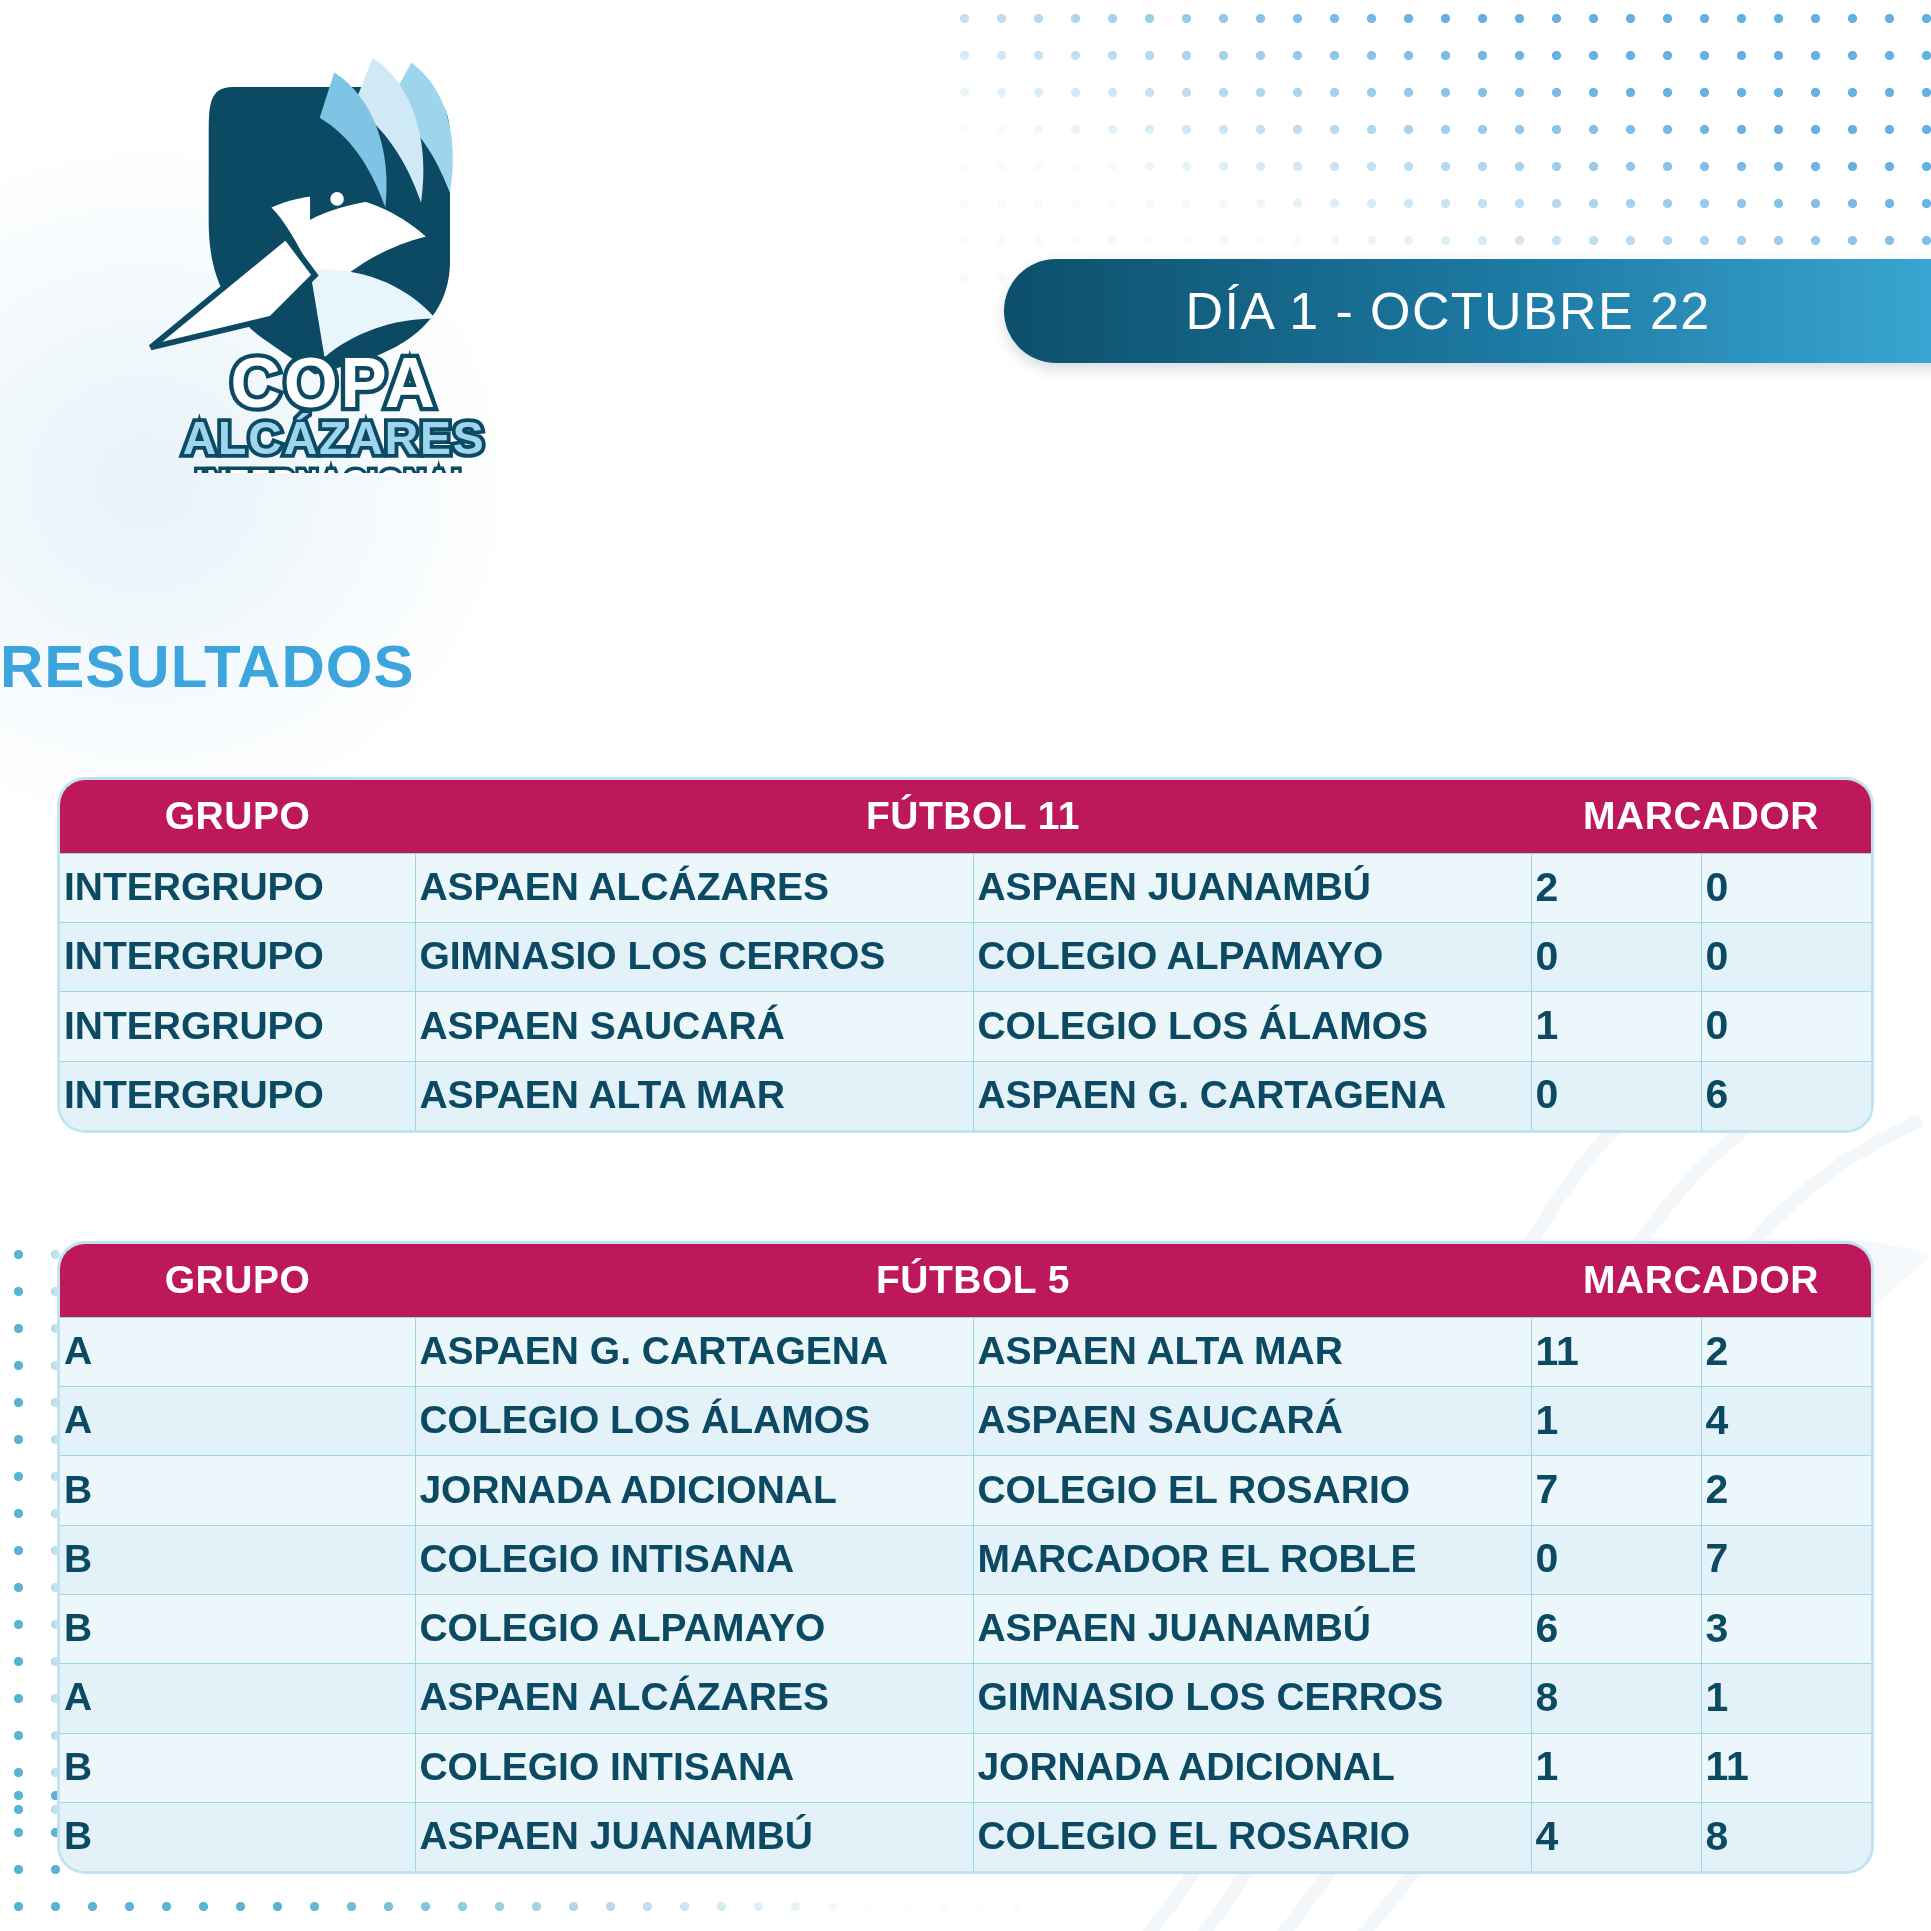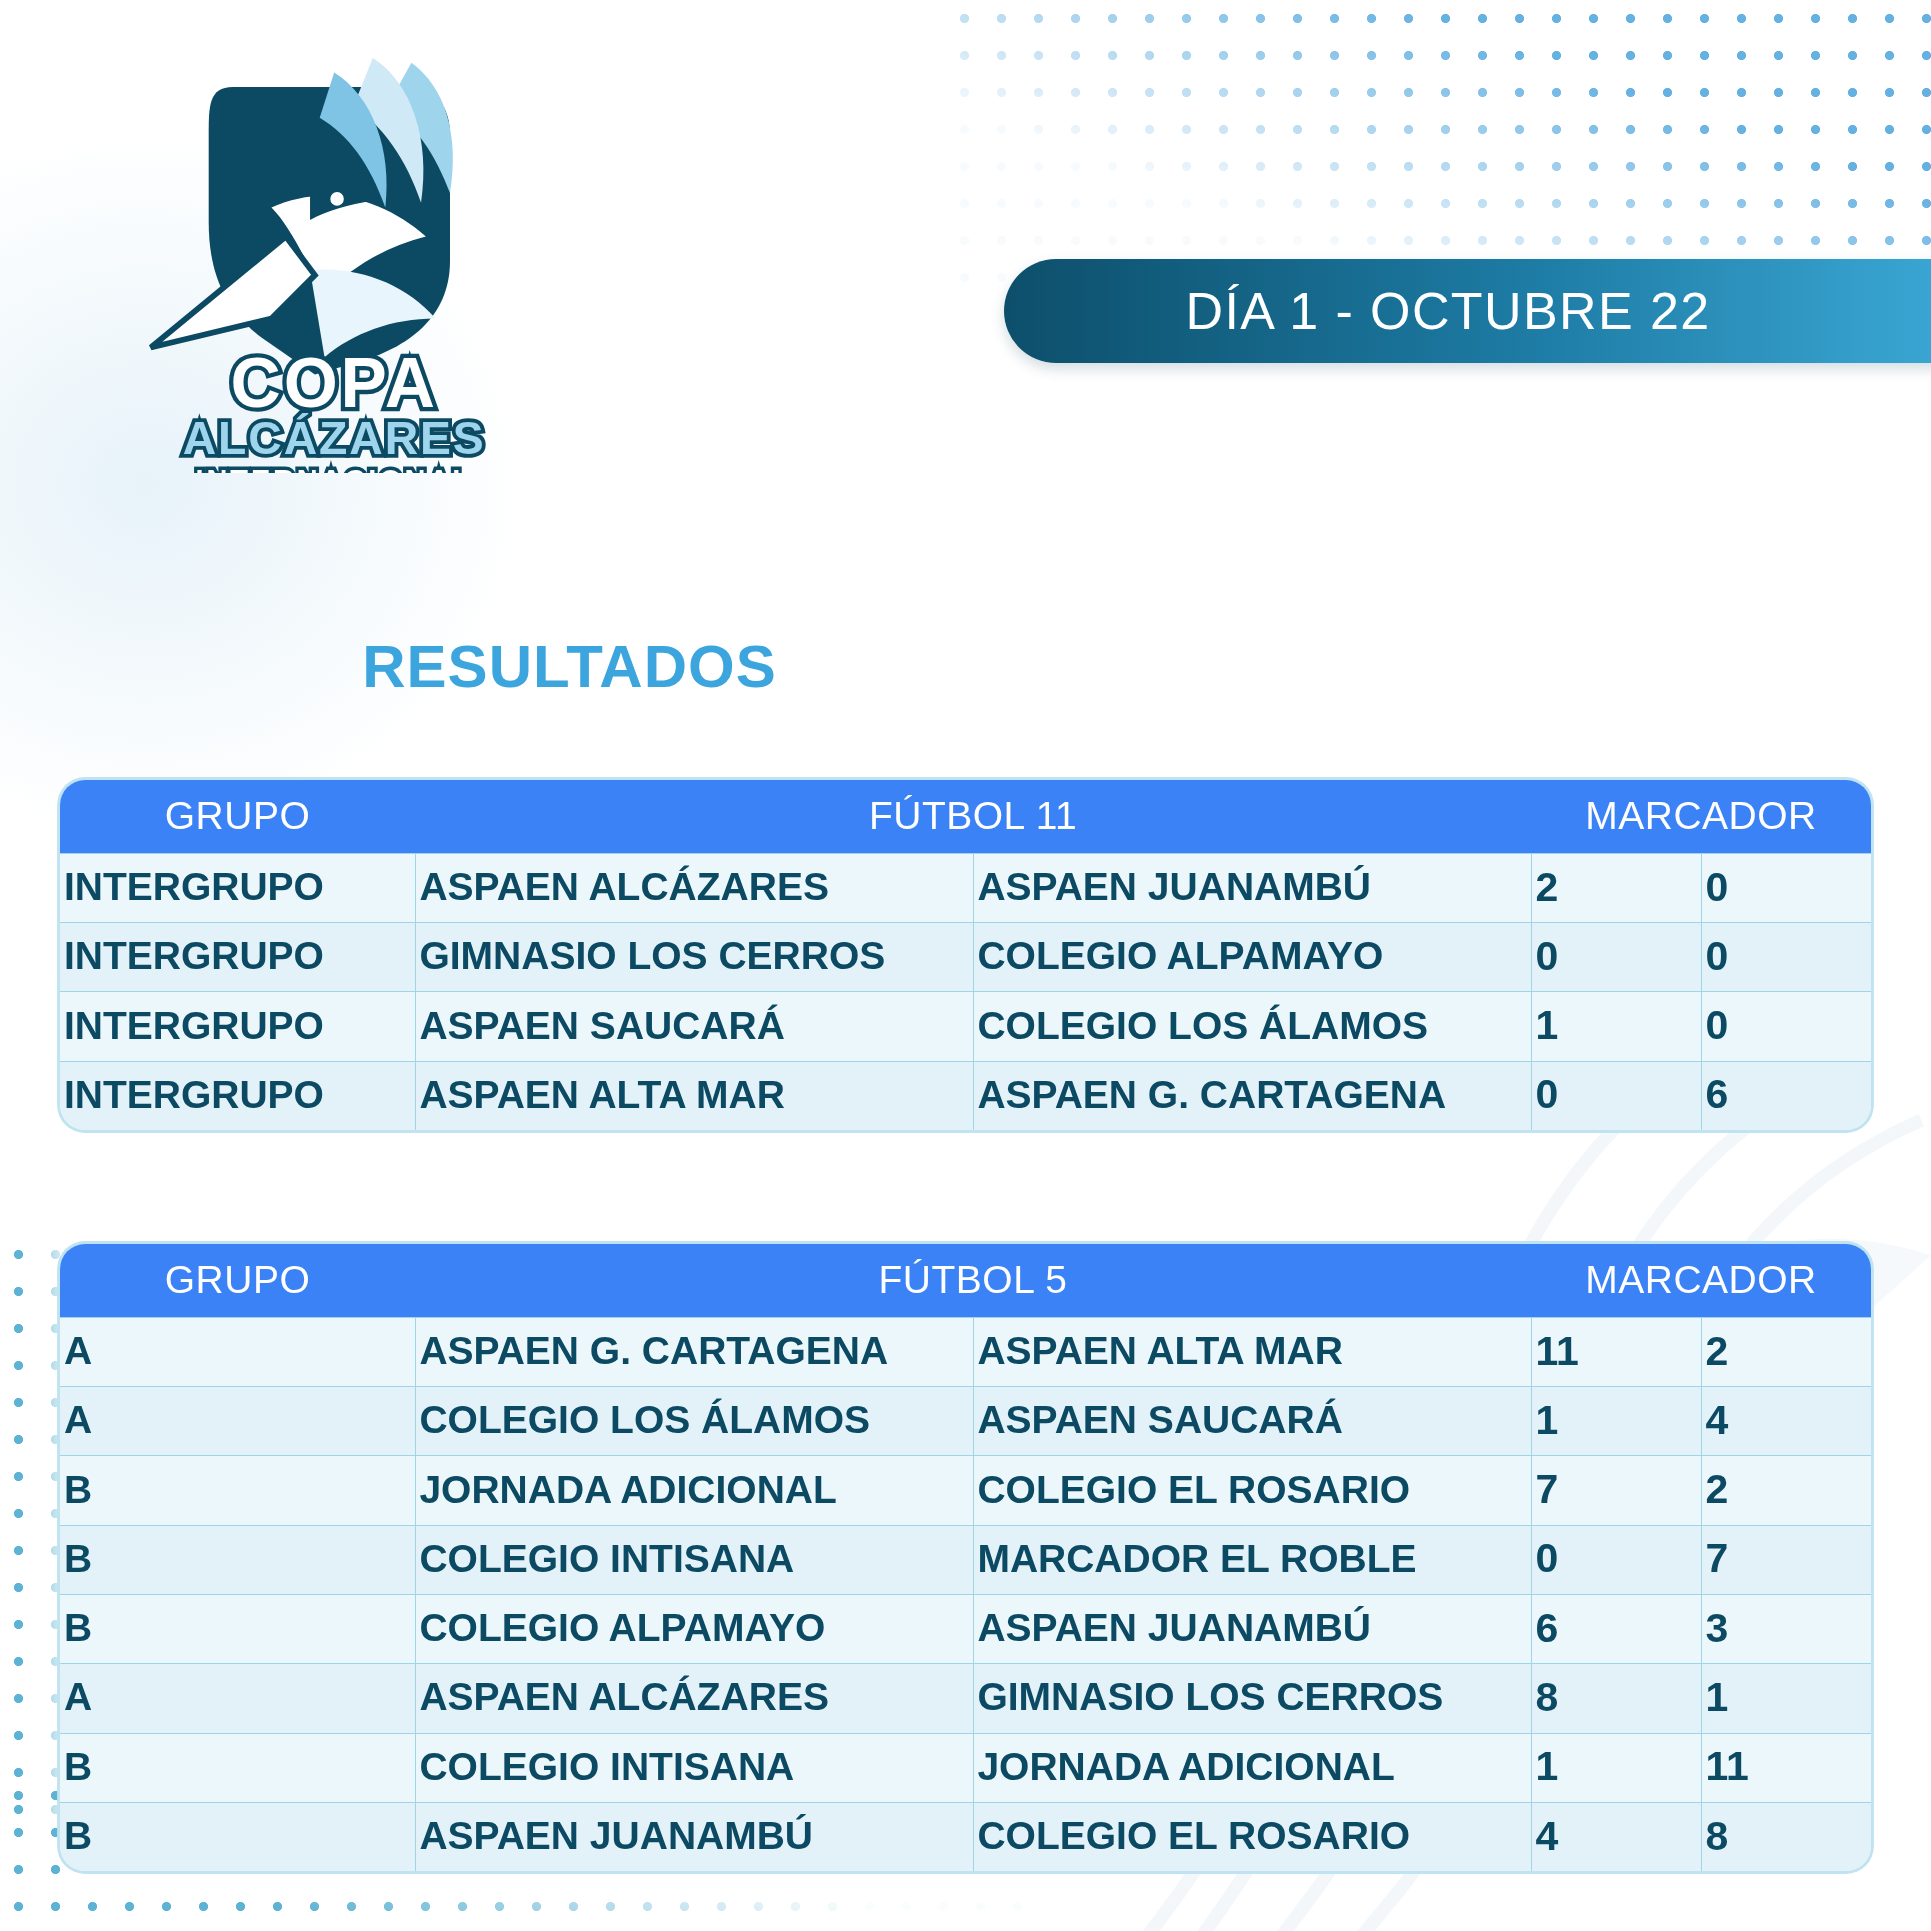--- a/index.html
+++ b/index.html
@@ -131,7 +131,7 @@
     top: 632px;
     left: 0;
     width: 1139px;
-    text-align: center;
+    text-align: left;
     font-size: 60px;
     font-weight: bold;
     color: #3da5dd;

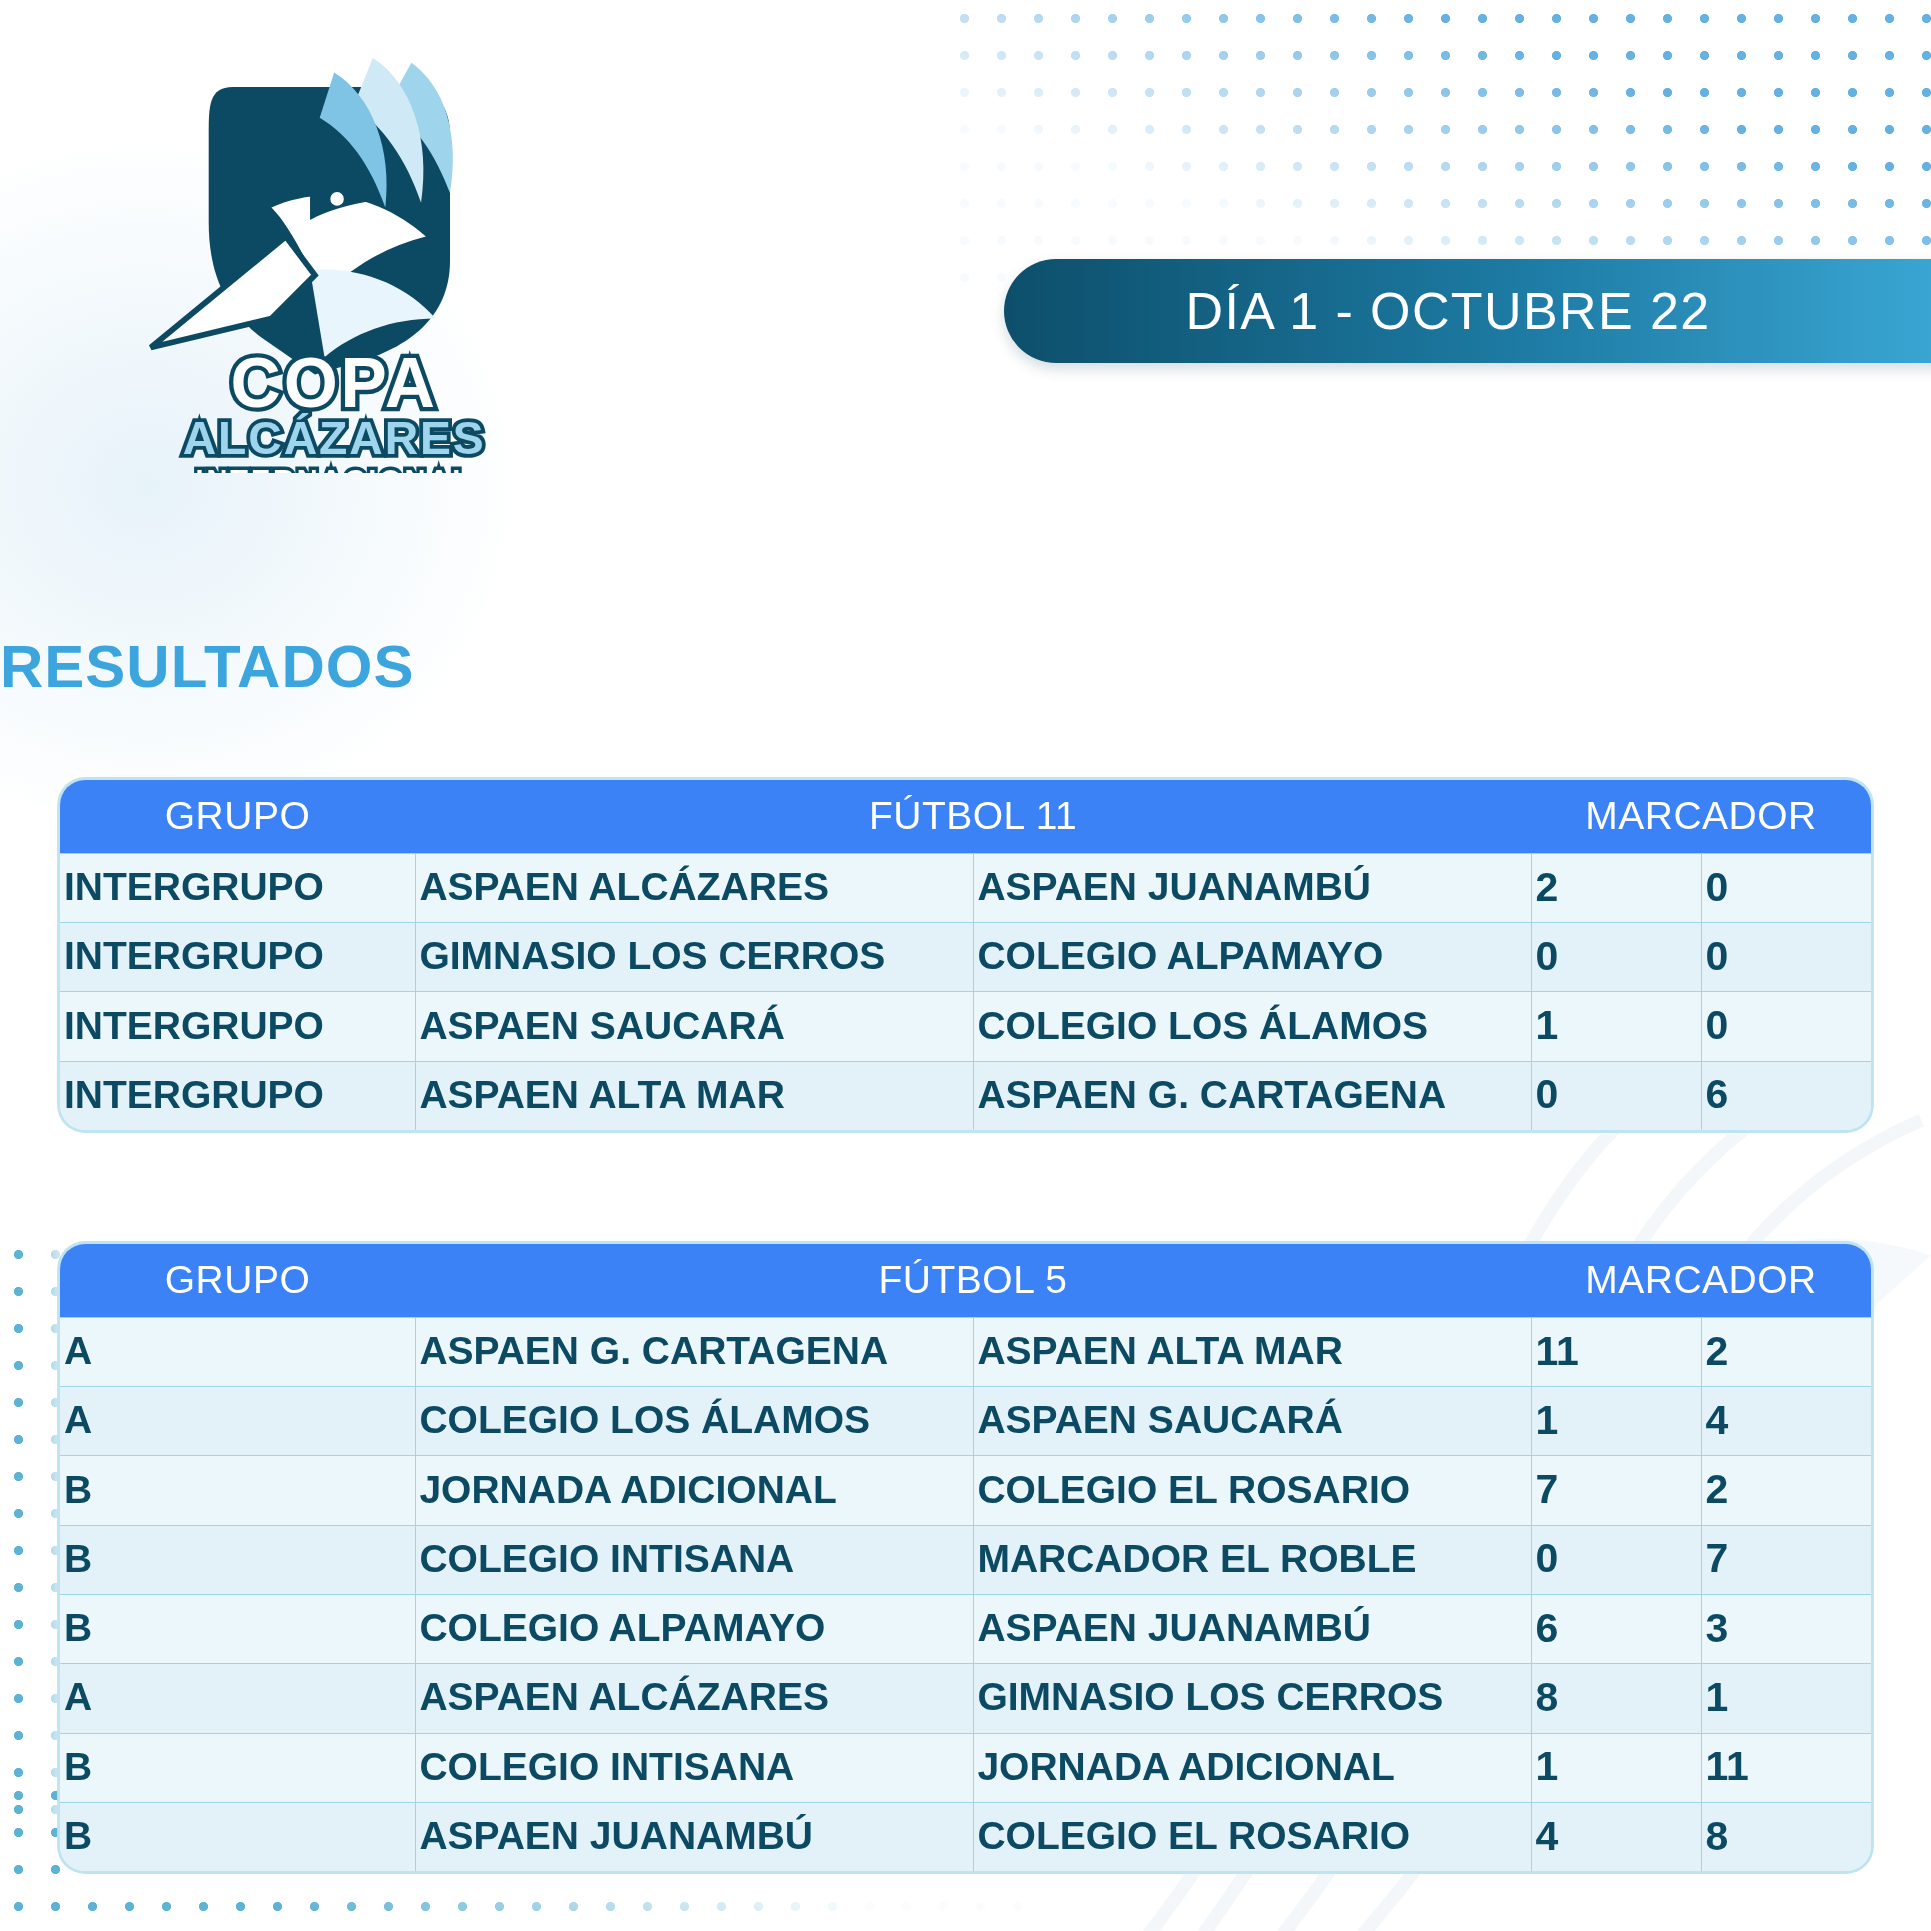--- a/index.html
+++ b/index.html
@@ -157,10 +157,10 @@
     table-layout: fixed;
   }
   thead th {
-    background: #3b82f6;
+    background: #be185d;
     color: #ffffff;
     font-size: 39px;
-    font-weight: normal;
+    font-weight: bold;
     padding: 13.5px 0 15.4px 0;
     letter-spacing: 0.5px;
   }

